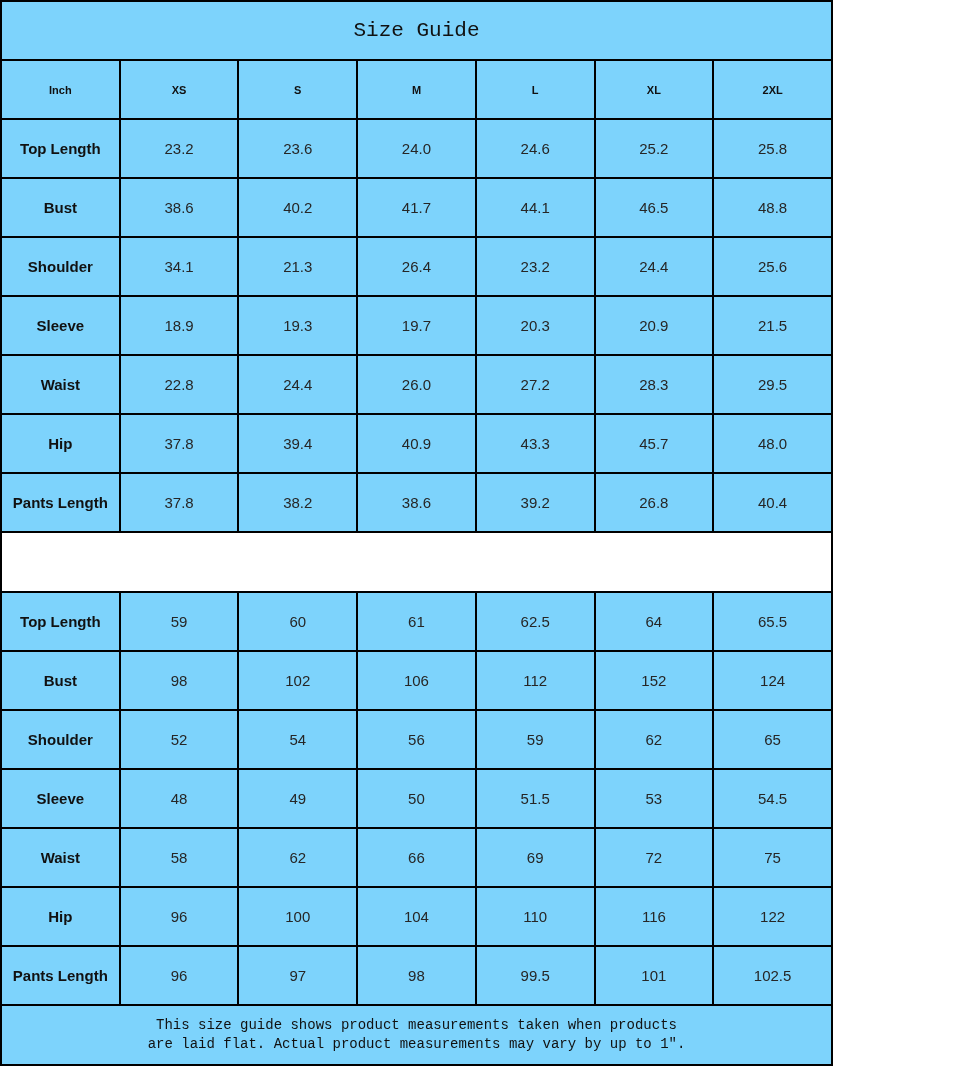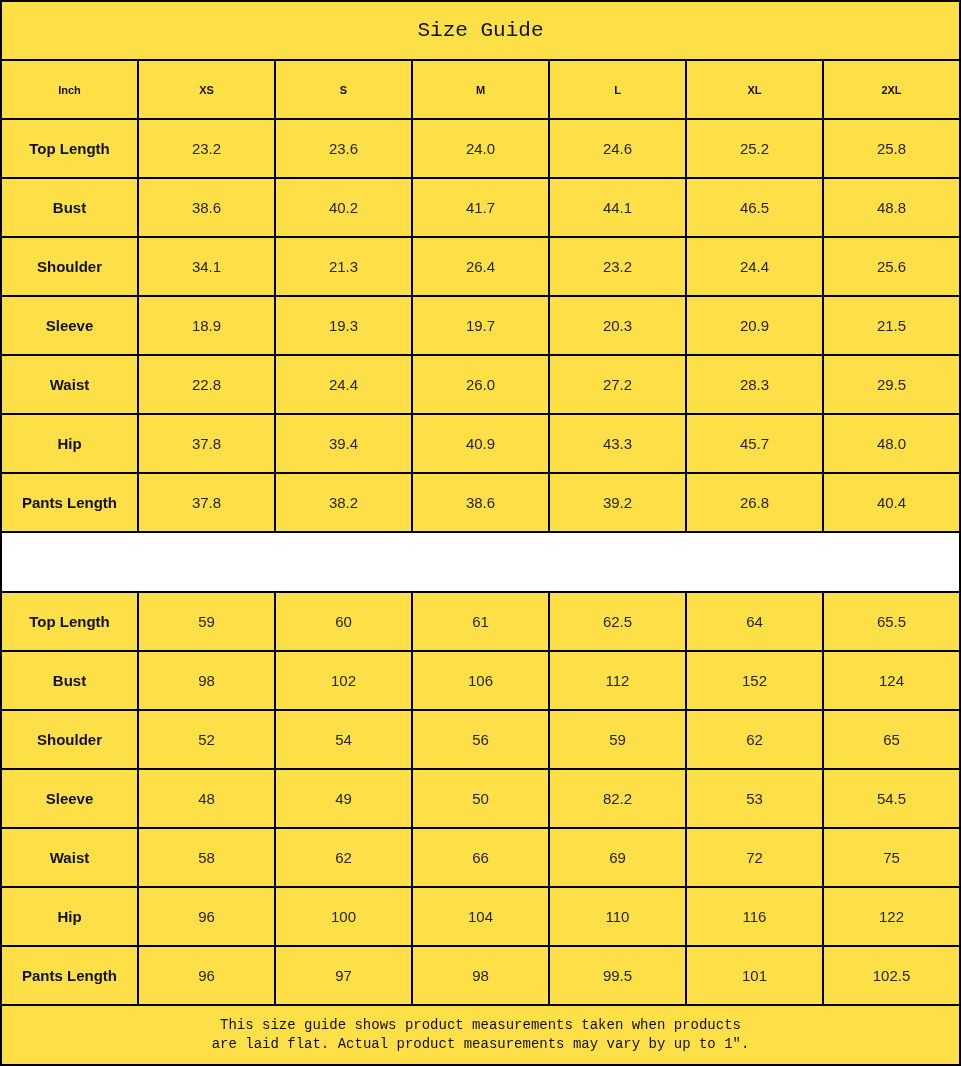--- a/index.html
+++ b/index.html
@@ -16,9 +16,9 @@
   table.size-guide {
     border-collapse: collapse;
     table-layout: fixed;
-    width: 961px;
+    width: 833px;
     height: 1066px;
-    background: #fde047;
+    background: #7dd3fc;
   }
   table.size-guide td,
   table.size-guide th {

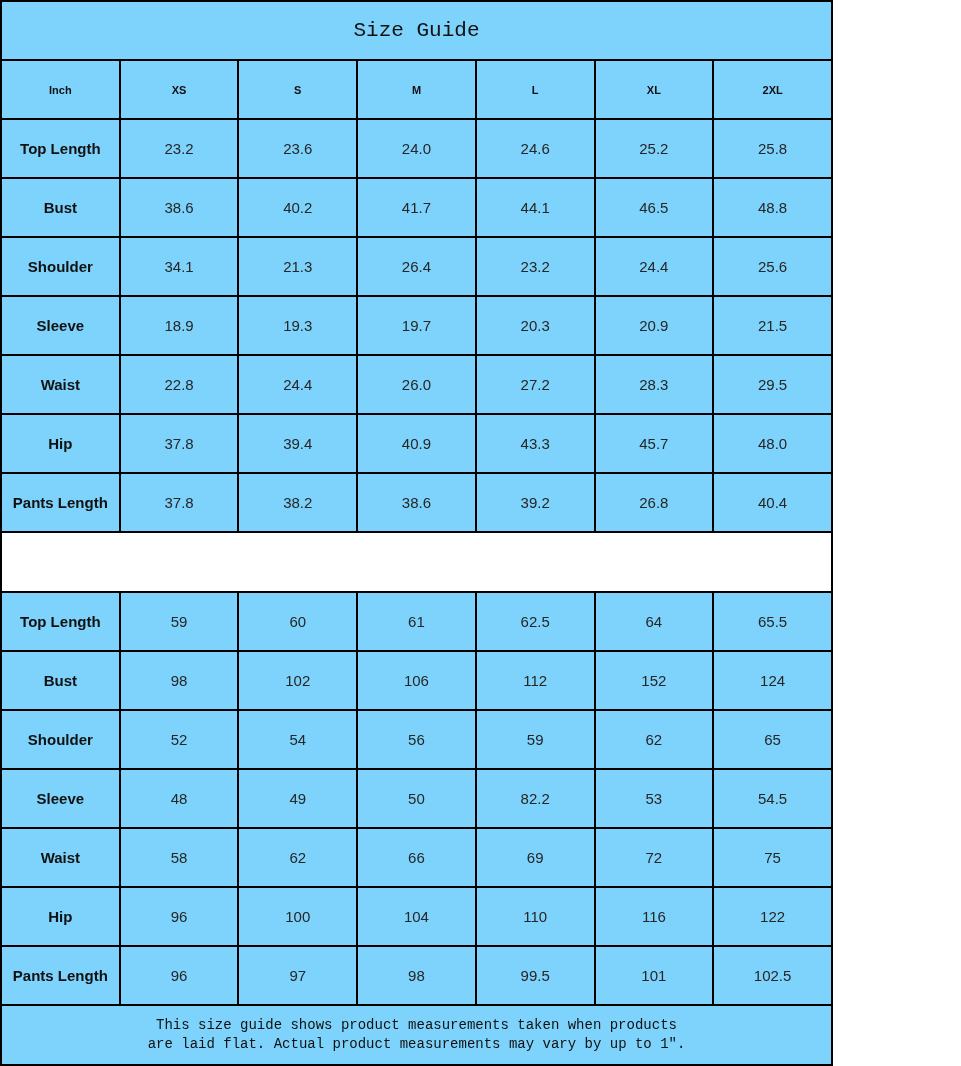--- a/index.html
+++ b/index.html
@@ -200,7 +200,7 @@
           <td class="value-cell">48</td>
           <td class="value-cell">49</td>
           <td class="value-cell">50</td>
-          <td class="value-cell">82.2</td>
+          <td class="value-cell">51.5</td>
           <td class="value-cell">53</td>
           <td class="value-cell">54.5</td>
         </tr>

